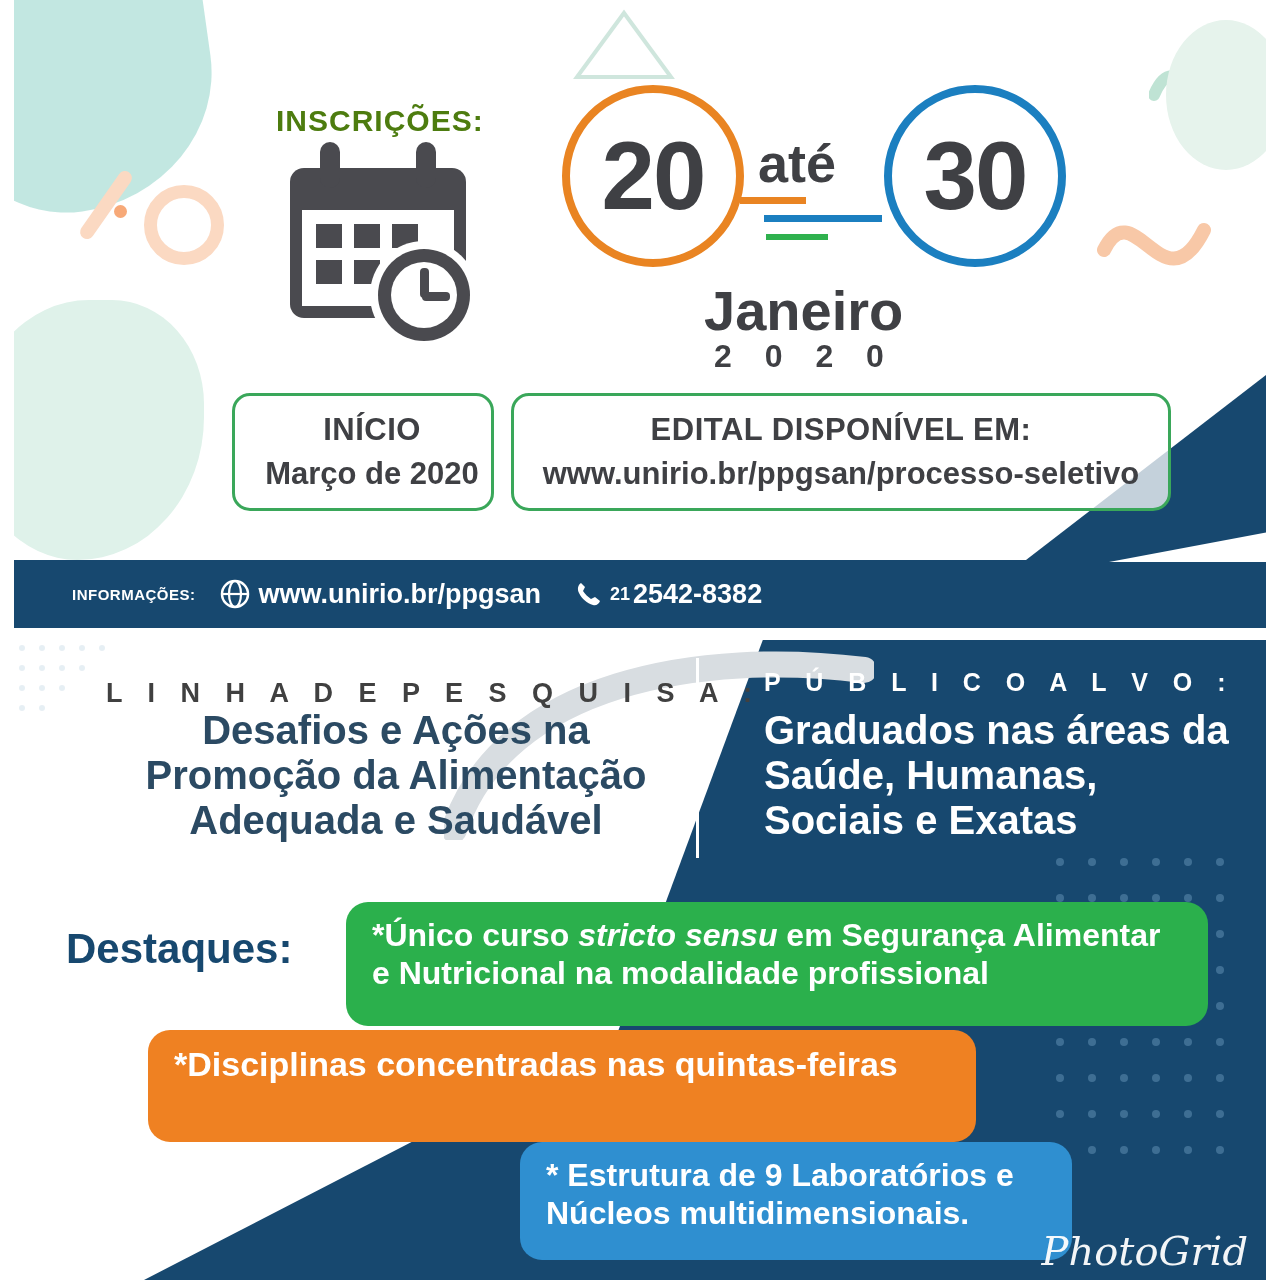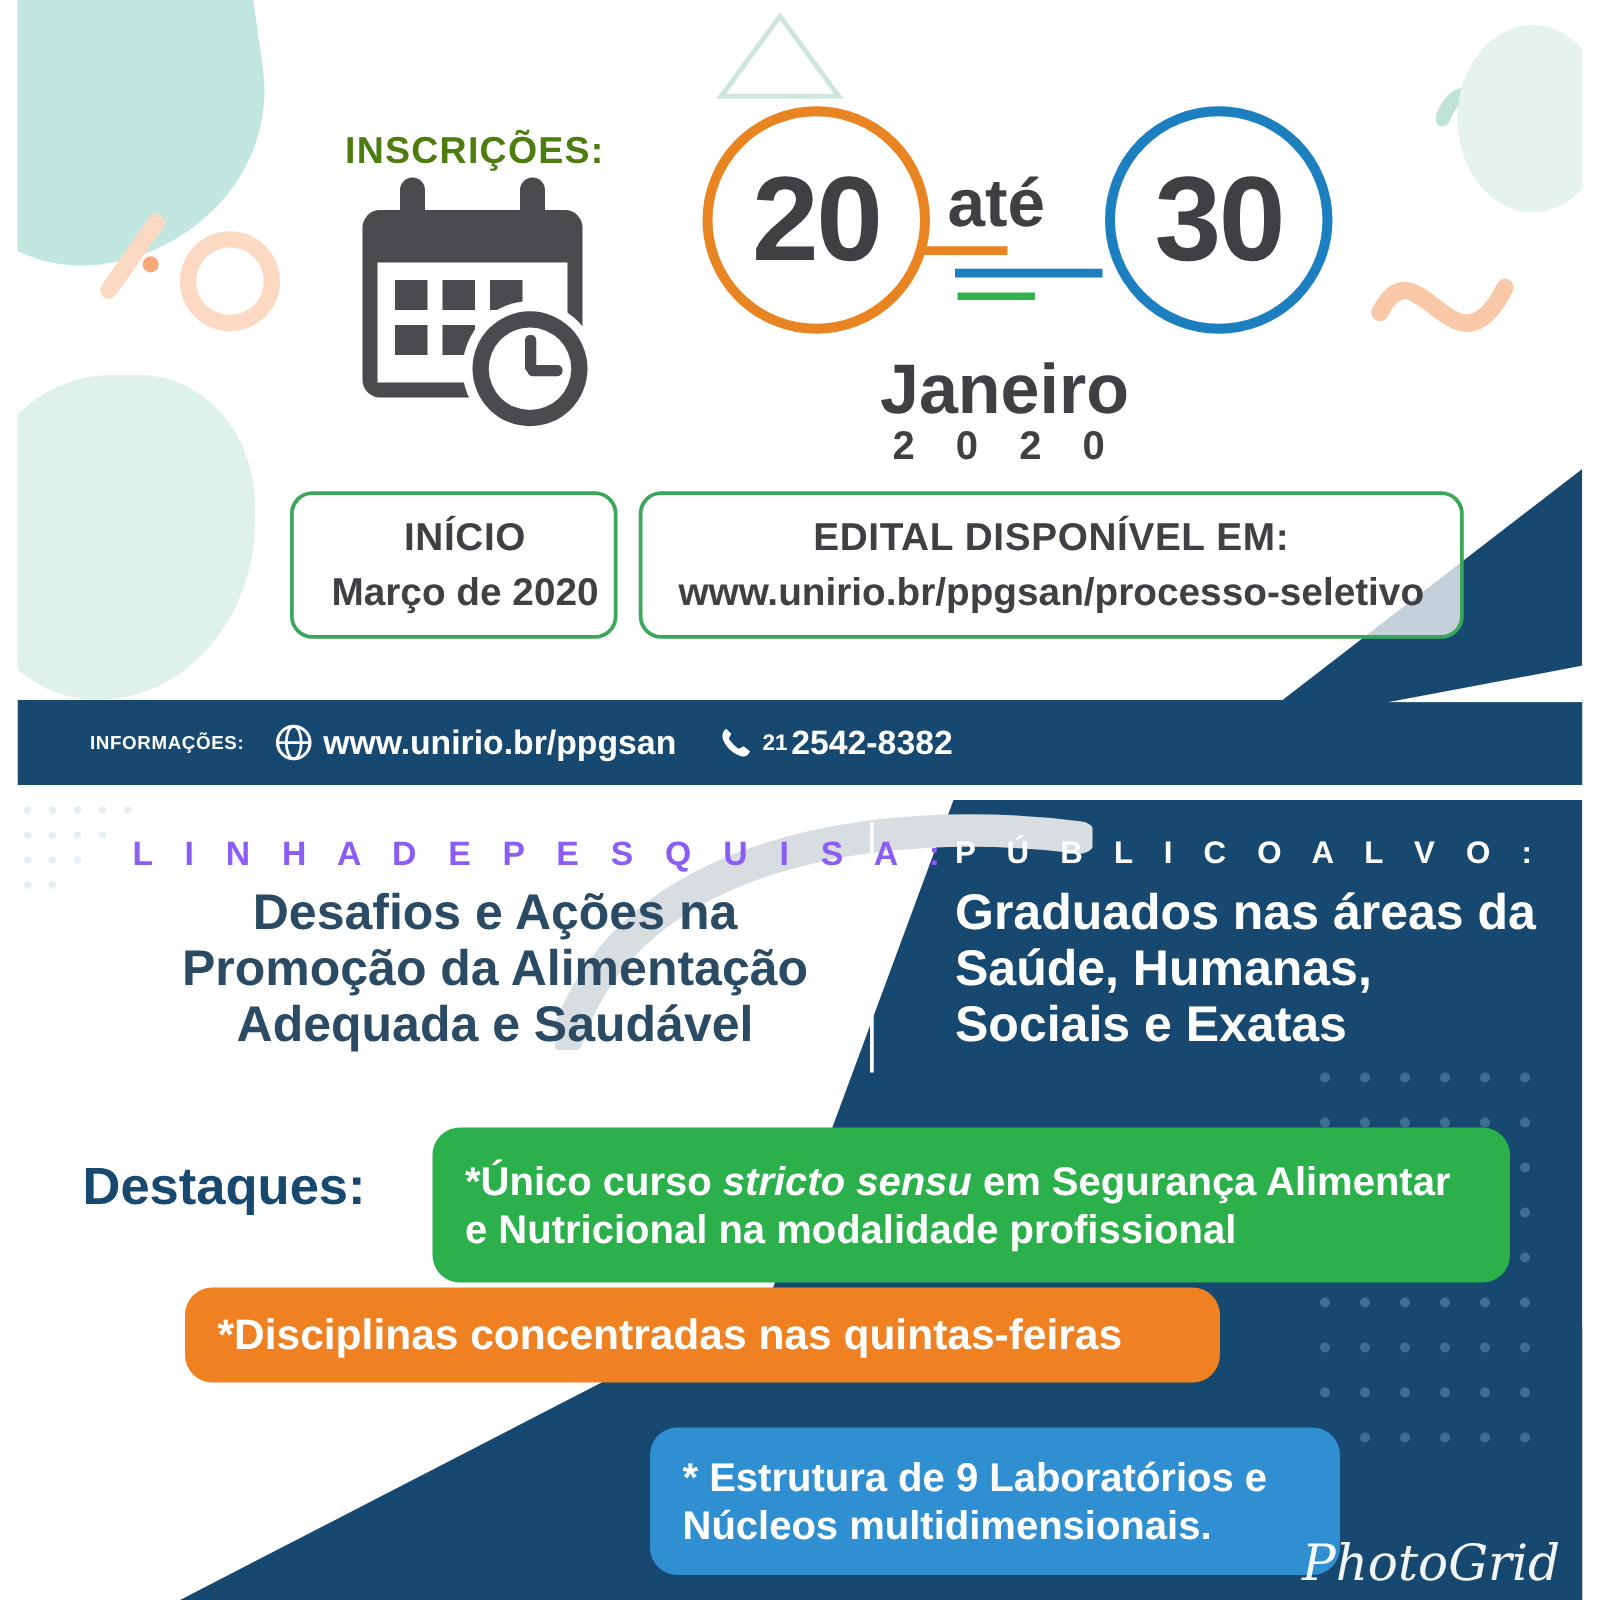--- a/index.html
+++ b/index.html
@@ -147,8 +147,8 @@
   }
 
   #lp-label {
-    position: absolute; left: 92px; top: 28px;
-    font-size: 27px; font-weight: bold; color: #8b5cf6; letter-spacing: 9px;
+    position: absolute; left: 92px; top: 38px;
+    font-size: 27px; font-weight: bold; color: #404040; letter-spacing: 9px;
   }
   #lp-text {
     position: absolute; left: 92px; top: 68px; width: 580px;

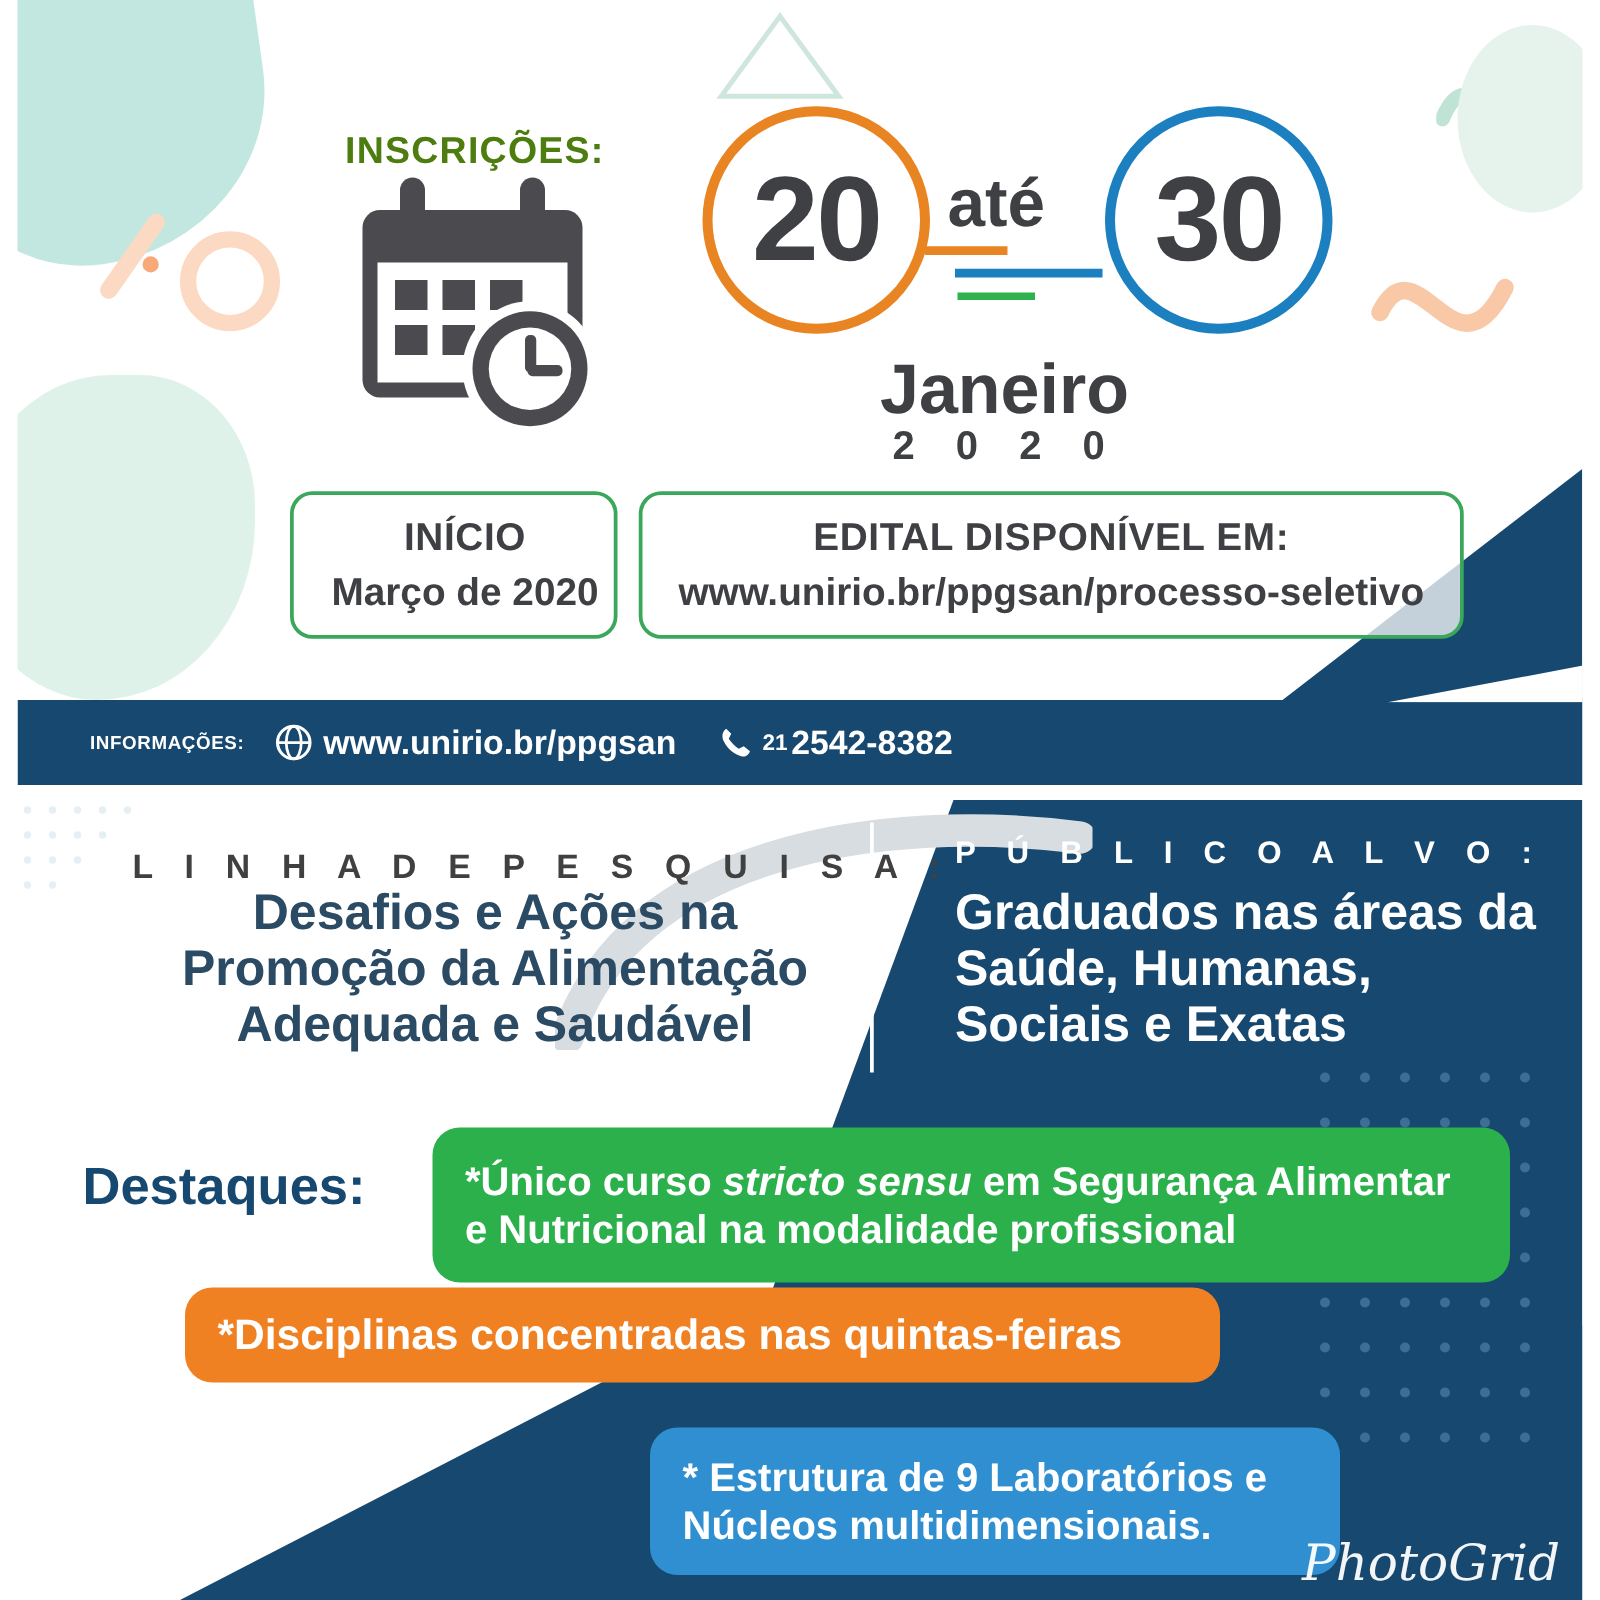--- a/index.html
+++ b/index.html
@@ -174,7 +174,7 @@
 
   .tag {
     position: absolute; border-radius: 22px; color: #ffffff;
-    font-weight: bold; display: flex; align-items: center;
+    font-weight: bold; display: flex; align-items: flex-start;
     padding: 14px 26px; line-height: 1.2;
   }
   #tag-green { left: 332px; top: 262px; width: 862px; min-height: 124px; background: #2bb04c; font-size: 32px; }

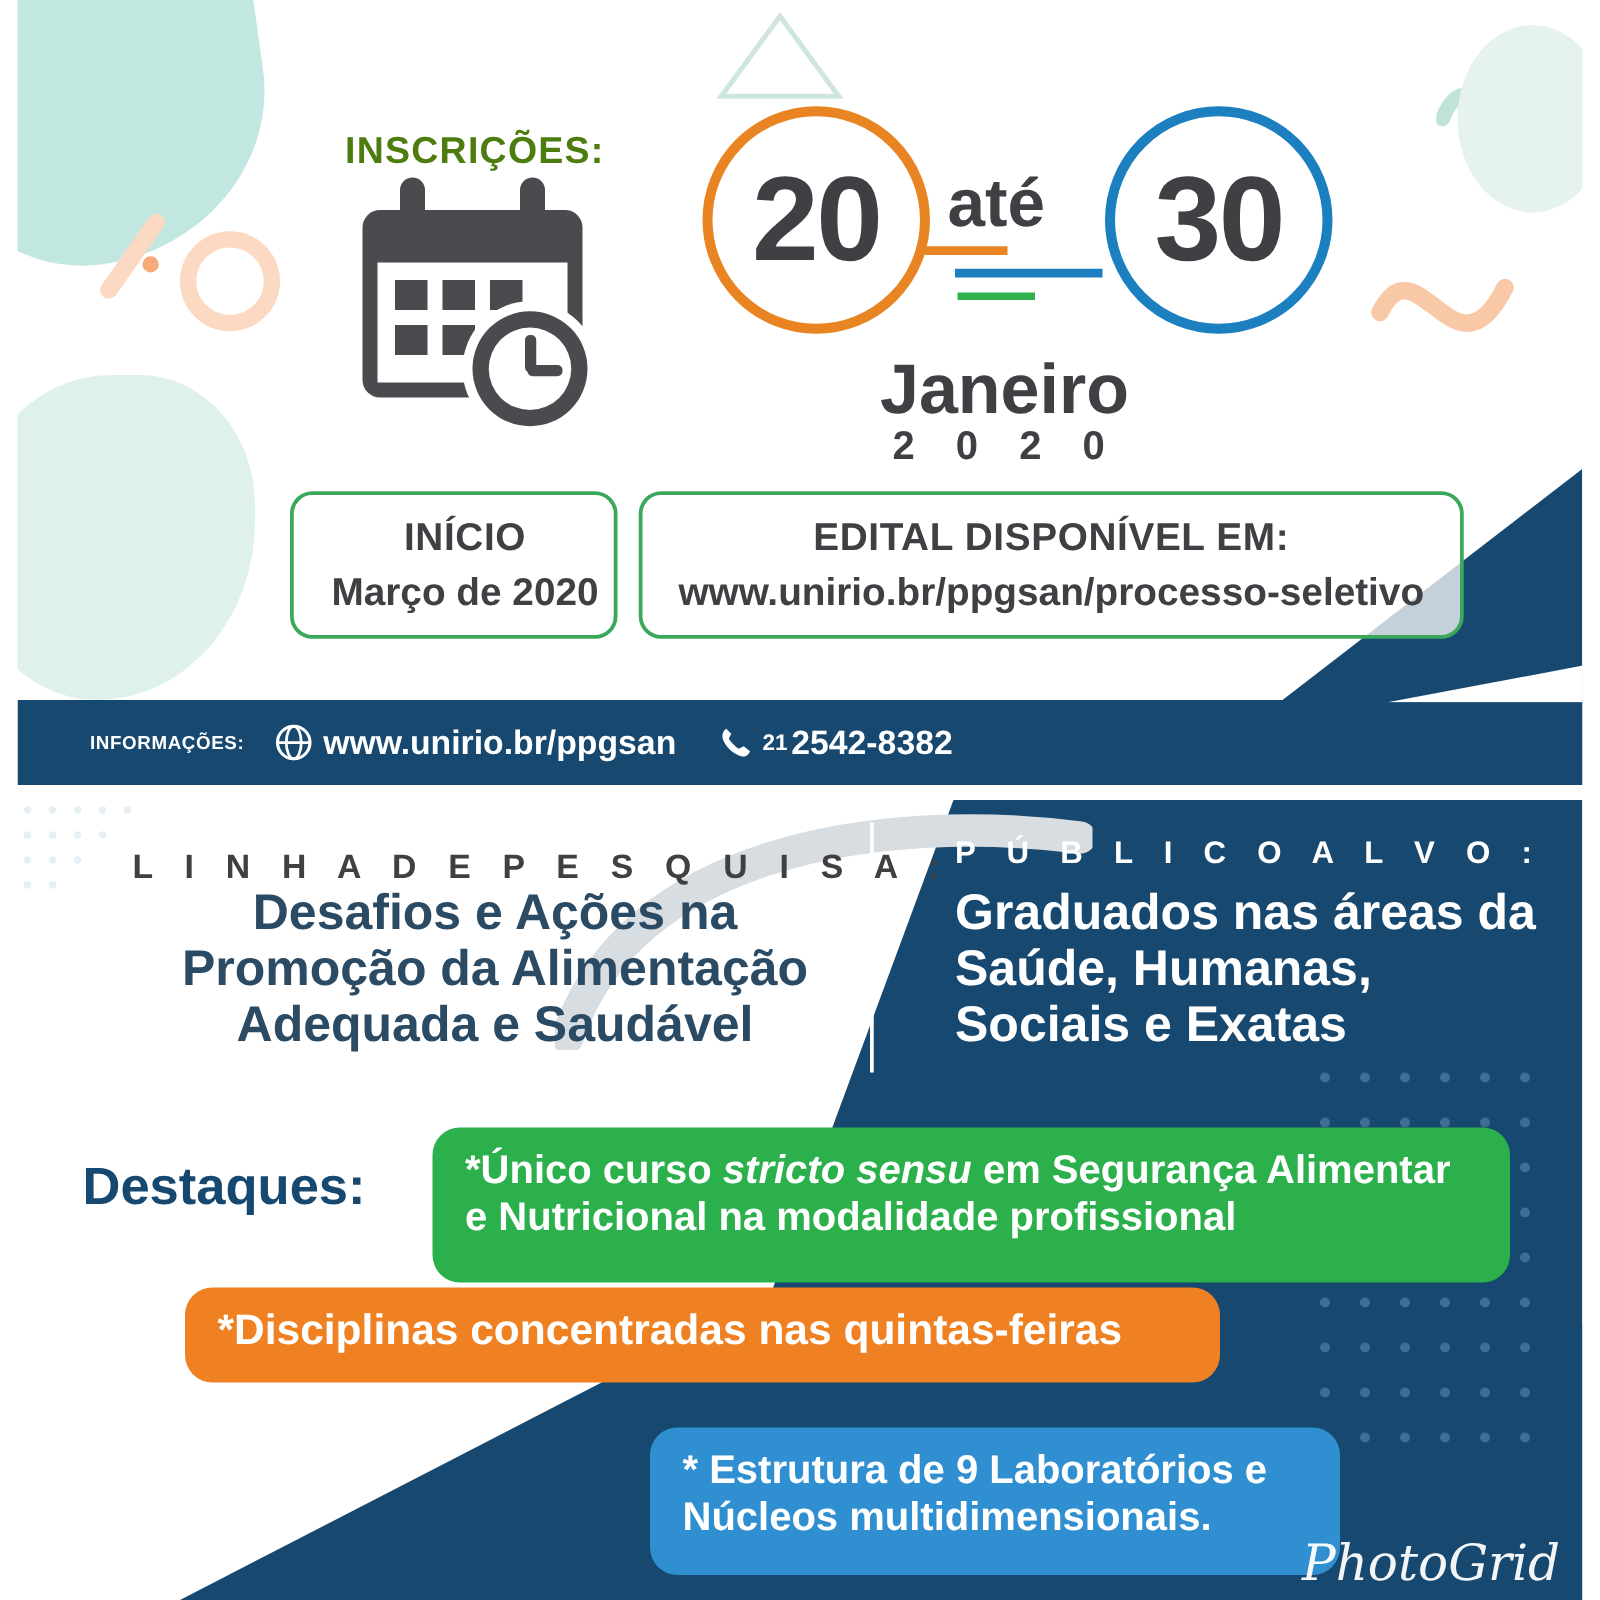--- a/index.html
+++ b/index.html
@@ -178,7 +178,7 @@
     padding: 14px 26px; line-height: 1.2;
   }
   #tag-green { left: 332px; top: 262px; width: 862px; min-height: 124px; background: #2bb04c; font-size: 32px; }
-  #tag-orange { left: 134px; top: 390px; width: 828px; height: 76px; background: #ef8122; font-size: 34px; }
+  #tag-orange { left: 134px; top: 390px; width: 828px; height: 112px; background: #ef8122; font-size: 34px; }
   #tag-blue { left: 506px; top: 502px; width: 552px; min-height: 118px; background: #2f8fd0; font-size: 32px; }
   .it { font-style: italic; }
 

